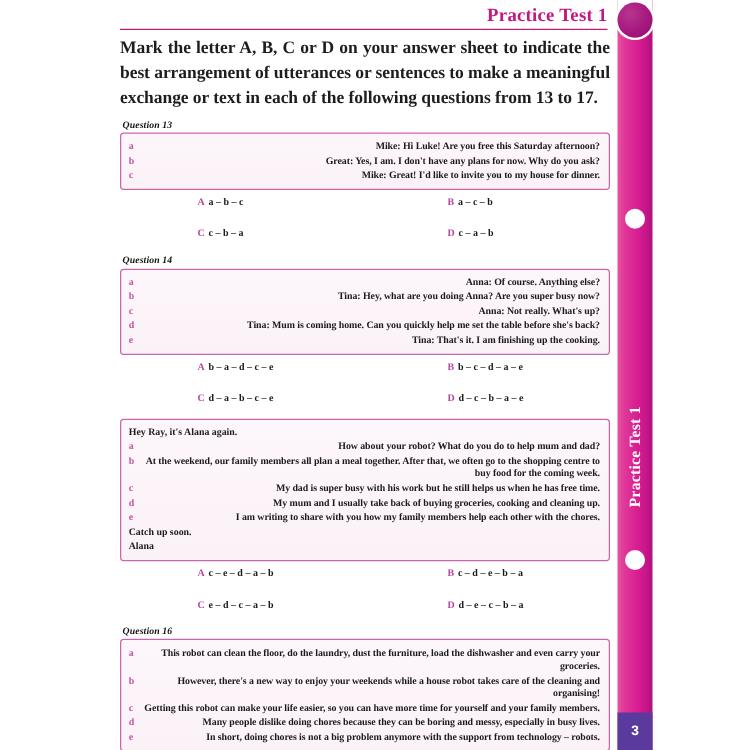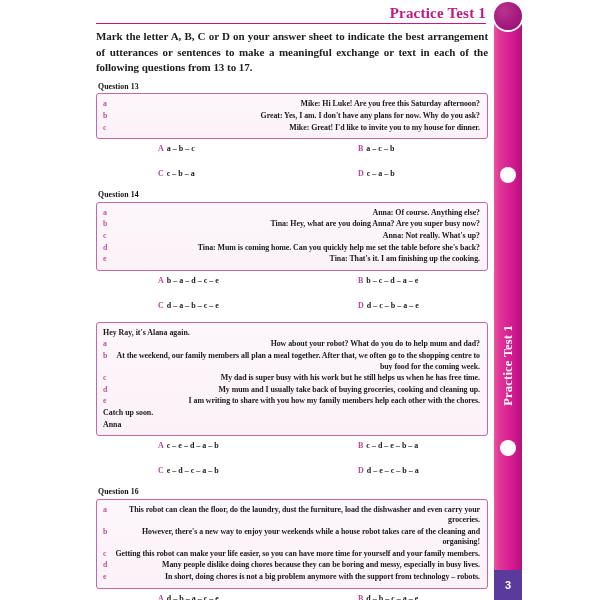--- a/index.html
+++ b/index.html
@@ -128,7 +128,7 @@
   }
 
   .intro {
-    font-size: 11px;
+    font-size: 14px;
     line-height: 1.42;
     color: #1d1d1d;
     font-weight: bold;

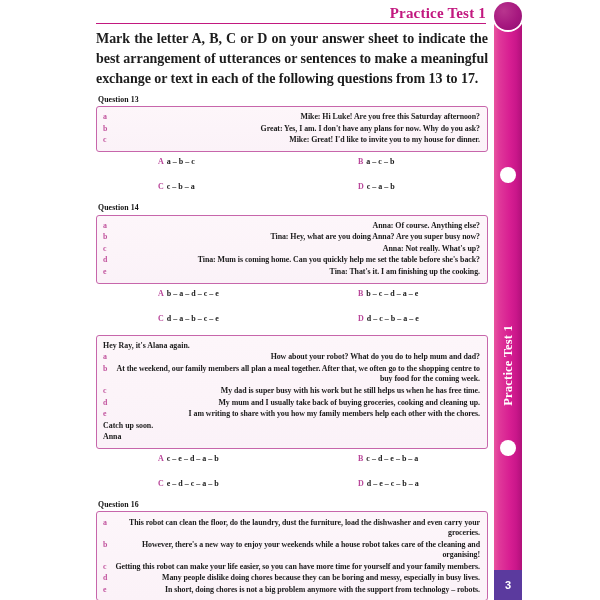--- a/index.html
+++ b/index.html
@@ -143,6 +143,7 @@
     color: #111111;
     margin: 0 0 2.5px 2px;
     letter-spacing: 0.1px;
+    font-style: italic;
   }
 
   .qbox {

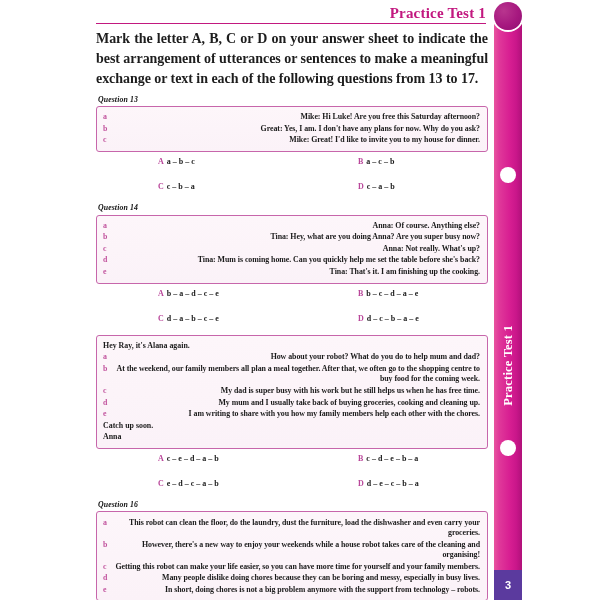--- a/index.html
+++ b/index.html
@@ -302,7 +302,7 @@
         <span class="line-text">I am writing to share with you how my family members help each other with the chores.</span>
       </div>
       <div class="plain-line">Catch up soon.</div>
-      <div class="plain-line">Anna</div>
+      <div class="plain-line">Alana</div>
     </div>
     <div class="options">
       <div class="opt"><span class="opt-letter">A</span><span>c – e – d – a – b</span></div>

